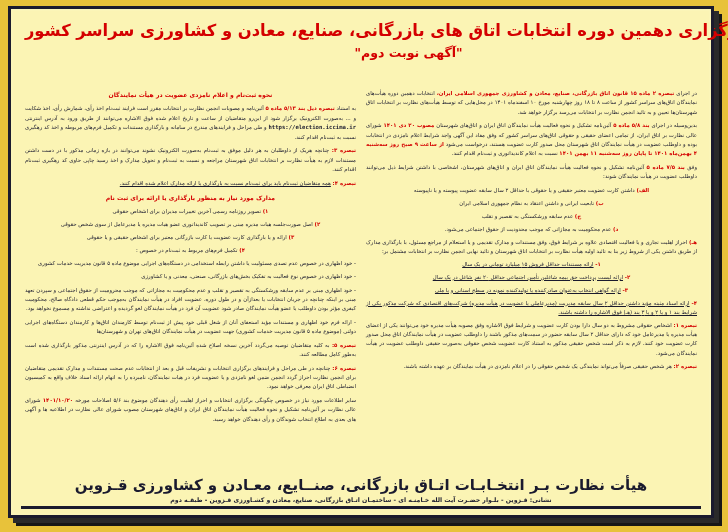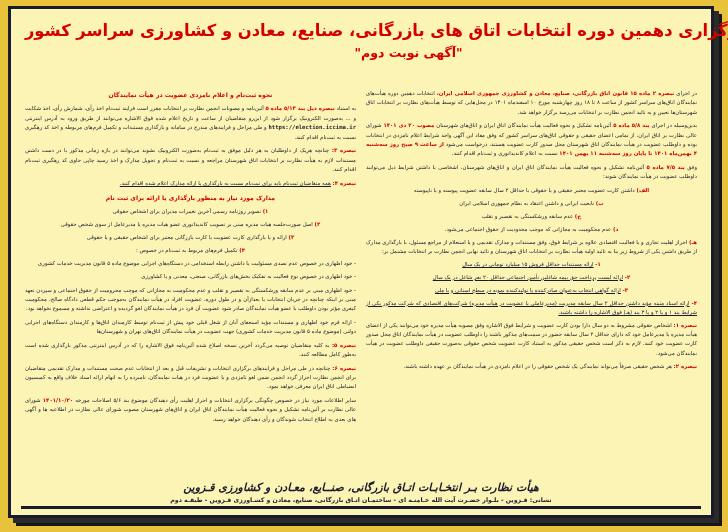--- a/index.html
+++ b/index.html
@@ -155,12 +155,11 @@
     padding: 1px 0 2px 0;
   }
   .footer-org {
-    font-size: 11px;
+    font-size: 15px;
     font-weight: bold;
     color: #1a1a2e;
     letter-spacing: 0.2px;
     white-space: nowrap;
-    font-style: italic;
   }
   .footer-addr {
     font-size: 6.2px;

